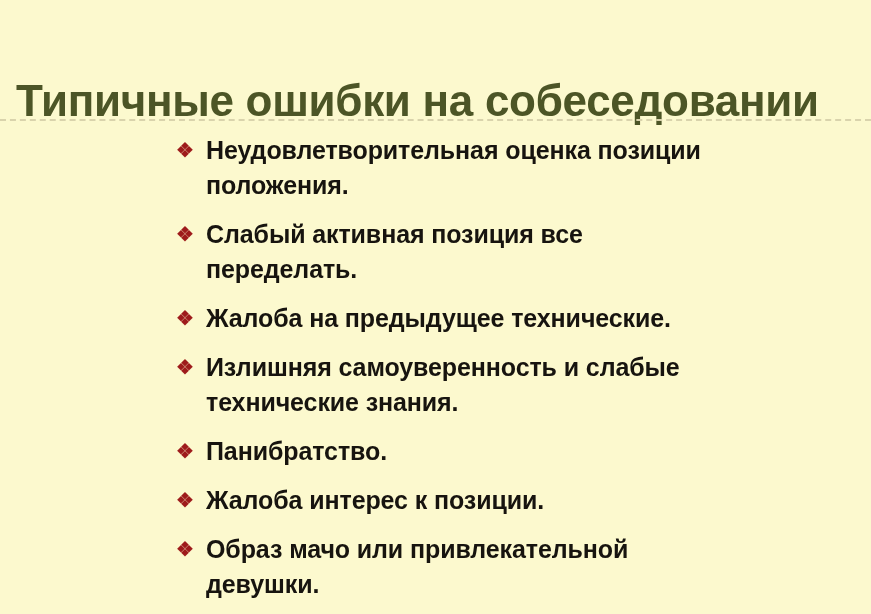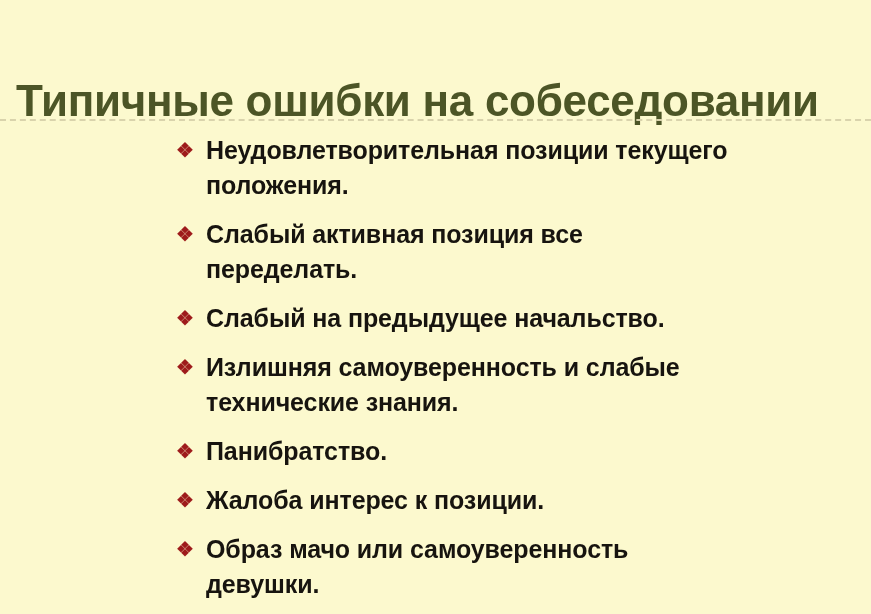--- a/index.html
+++ b/index.html
@@ -95,7 +95,7 @@
 
     <li class="bullet-item">
       <span class="bullet-marker">❖</span>
-      <span class="bullet-text">Неудовлетворительная позиции текущего положения.</span>
+      <span class="bullet-text">Неудовлетворительная оценка позиции положения.</span>
     </li>
 
     <li class="bullet-item">

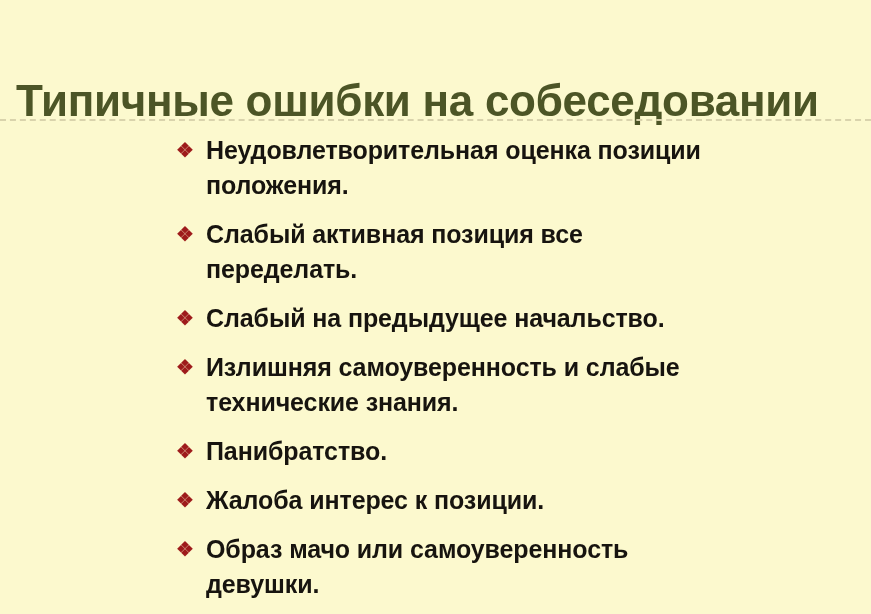--- a/index.html
+++ b/index.html
@@ -105,7 +105,7 @@
 
     <li class="bullet-item">
       <span class="bullet-marker">❖</span>
-      <span class="bullet-text">Слабый на предыдущее начальство.</span>
+      <span class="bullet-text">Жалоба на предыдущее технические.</span>
     </li>
 
     <li class="bullet-item">

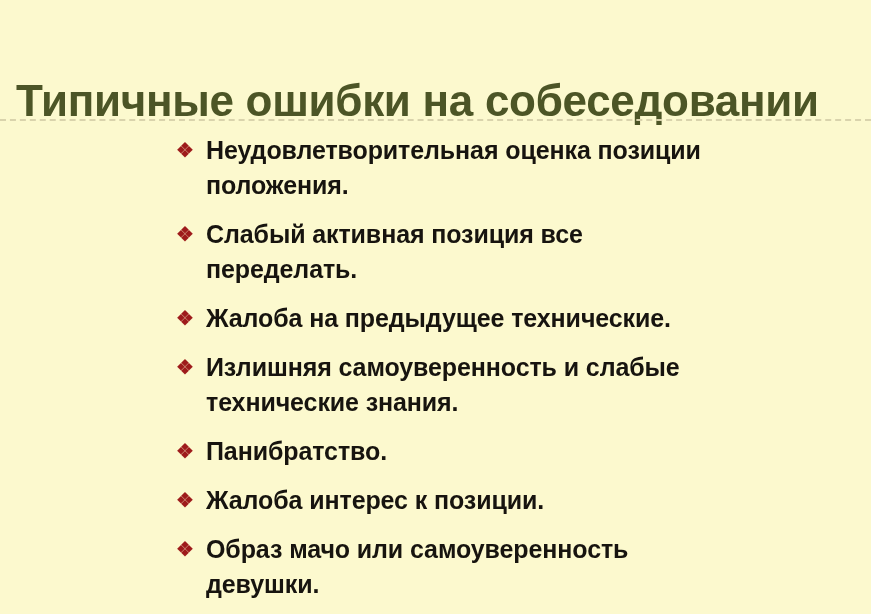--- a/index.html
+++ b/index.html
@@ -125,7 +125,7 @@
 
     <li class="bullet-item">
       <span class="bullet-marker">❖</span>
-      <span class="bullet-text">Образ мачо или самоуверенность девушки.</span>
+      <span class="bullet-text">Образ мачо или привлекательной девушки.</span>
     </li>
 
   </ul>

